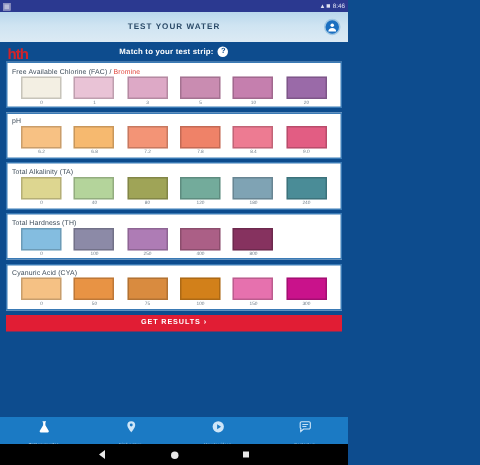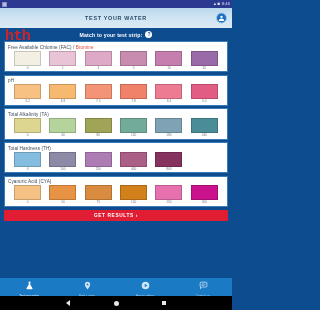--- a/index.html
+++ b/index.html
@@ -37,9 +37,9 @@
     padding: 0 5px;
   }
   .logo {
-    color: #d2232a; font-weight: bold; font-size: 15px;
+    color: #d2232a; font-weight: bold; font-size: 10px;
     letter-spacing: -0.6px; line-height: 1;
-    font-family: Liberation Mono, monospace;
+    font-family: Liberation Sans, sans-serif;
     margin-top: 37px;
   }
   .header-title {

